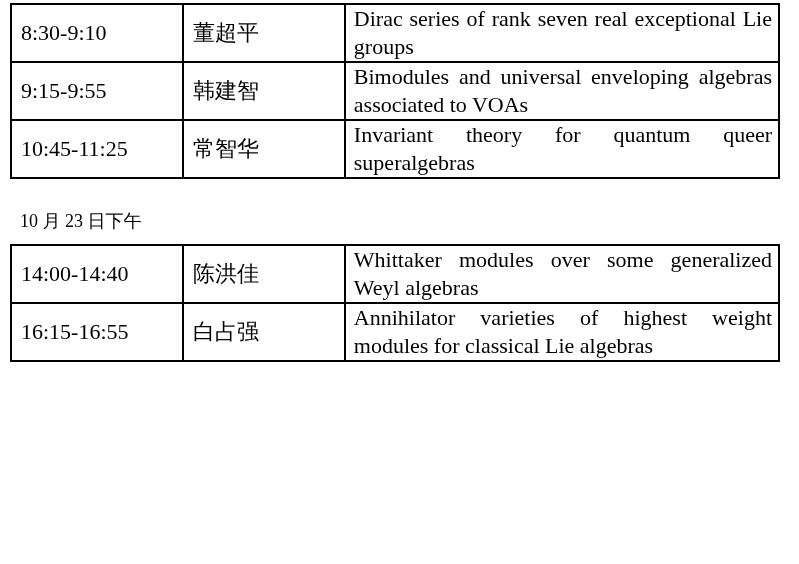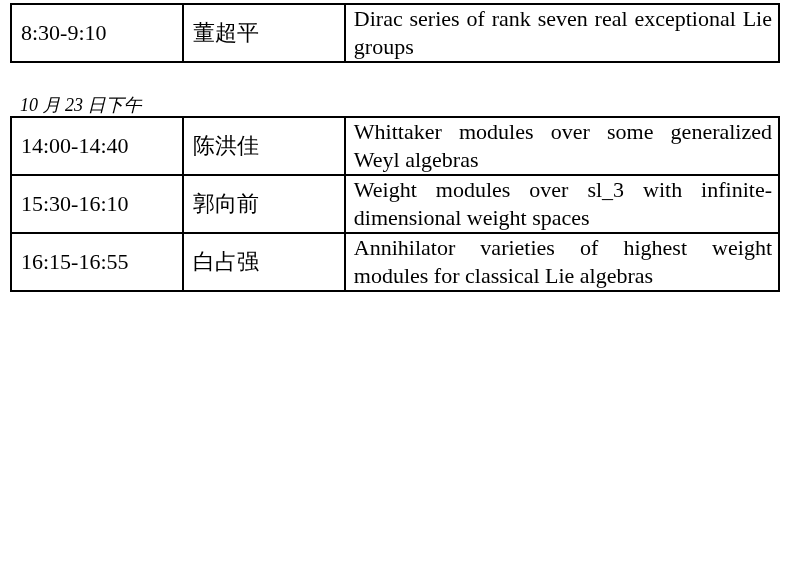--- a/index.html
+++ b/index.html
@@ -75,6 +75,11 @@
         <td class="col-speaker">董超平</td>
         <td class="col-title">Dirac series of rank seven real exceptional Lie groups</td>
       </tr>
+      <tr>
+        <td class="col-time">9:15-9:55</td>
+        <td class="col-speaker">韩建智</td>
+        <td class="col-title">Bimodules and universal enveloping algebras associated to VOAs</td>
+      </tr>
     </tbody>
   </table>
 

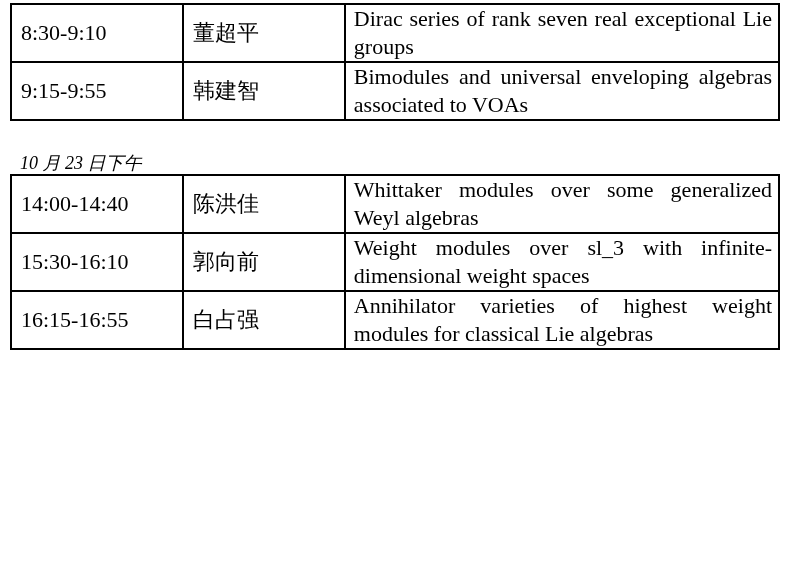--- a/index.html
+++ b/index.html
@@ -80,6 +80,11 @@
         <td class="col-speaker">韩建智</td>
         <td class="col-title">Bimodules and universal enveloping algebras associated to VOAs</td>
       </tr>
+      <tr>
+        <td class="col-time">10:45-11:25</td>
+        <td class="col-speaker">常智华</td>
+        <td class="col-title">Invariant theory for quantum queer superalgebras</td>
+      </tr>
     </tbody>
   </table>
 

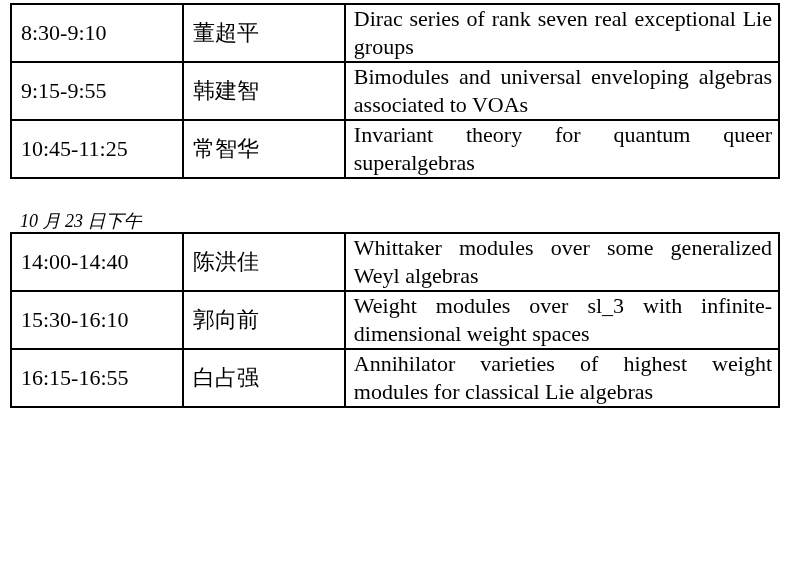--- a/index.html
+++ b/index.html
@@ -27,8 +27,7 @@
   }
   .session-heading.second {
     margin-top: 31px;
-    margin-bottom: 0;
-    font-style: italic;
+    margin-bottom: 12px;
   }
   table.schedule {
     border-collapse: collapse;

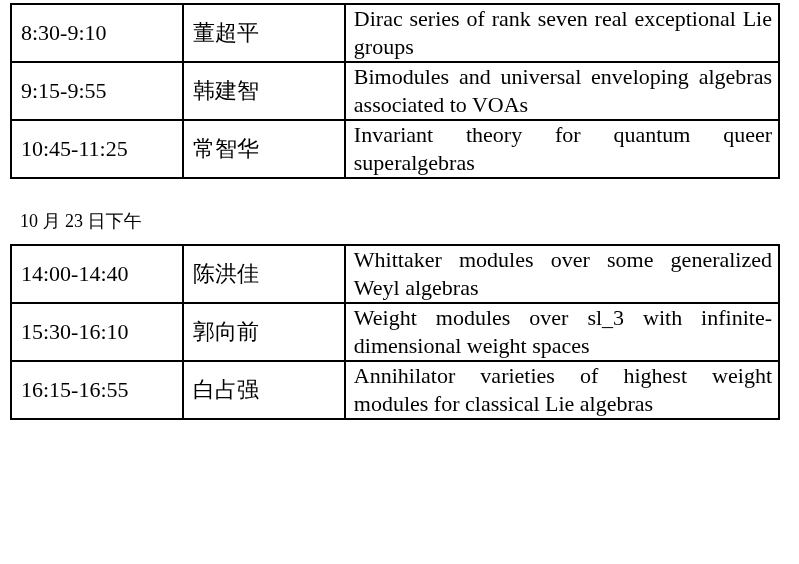--- a/index.html
+++ b/index.html
@@ -97,11 +97,6 @@
         <td class="col-title">Whittaker modules over some generalized Weyl algebras</td>
       </tr>
       <tr>
-        <td class="col-time">15:30-16:10</td>
-        <td class="col-speaker">郭向前</td>
-        <td class="col-title">Weight modules over sl_3 with infinite-dimensional weight spaces</td>
-      </tr>
-      <tr>
         <td class="col-time">16:15-16:55</td>
         <td class="col-speaker">白占强</td>
         <td class="col-title">Annihilator varieties of highest weight modules for classical Lie algebras</td>

